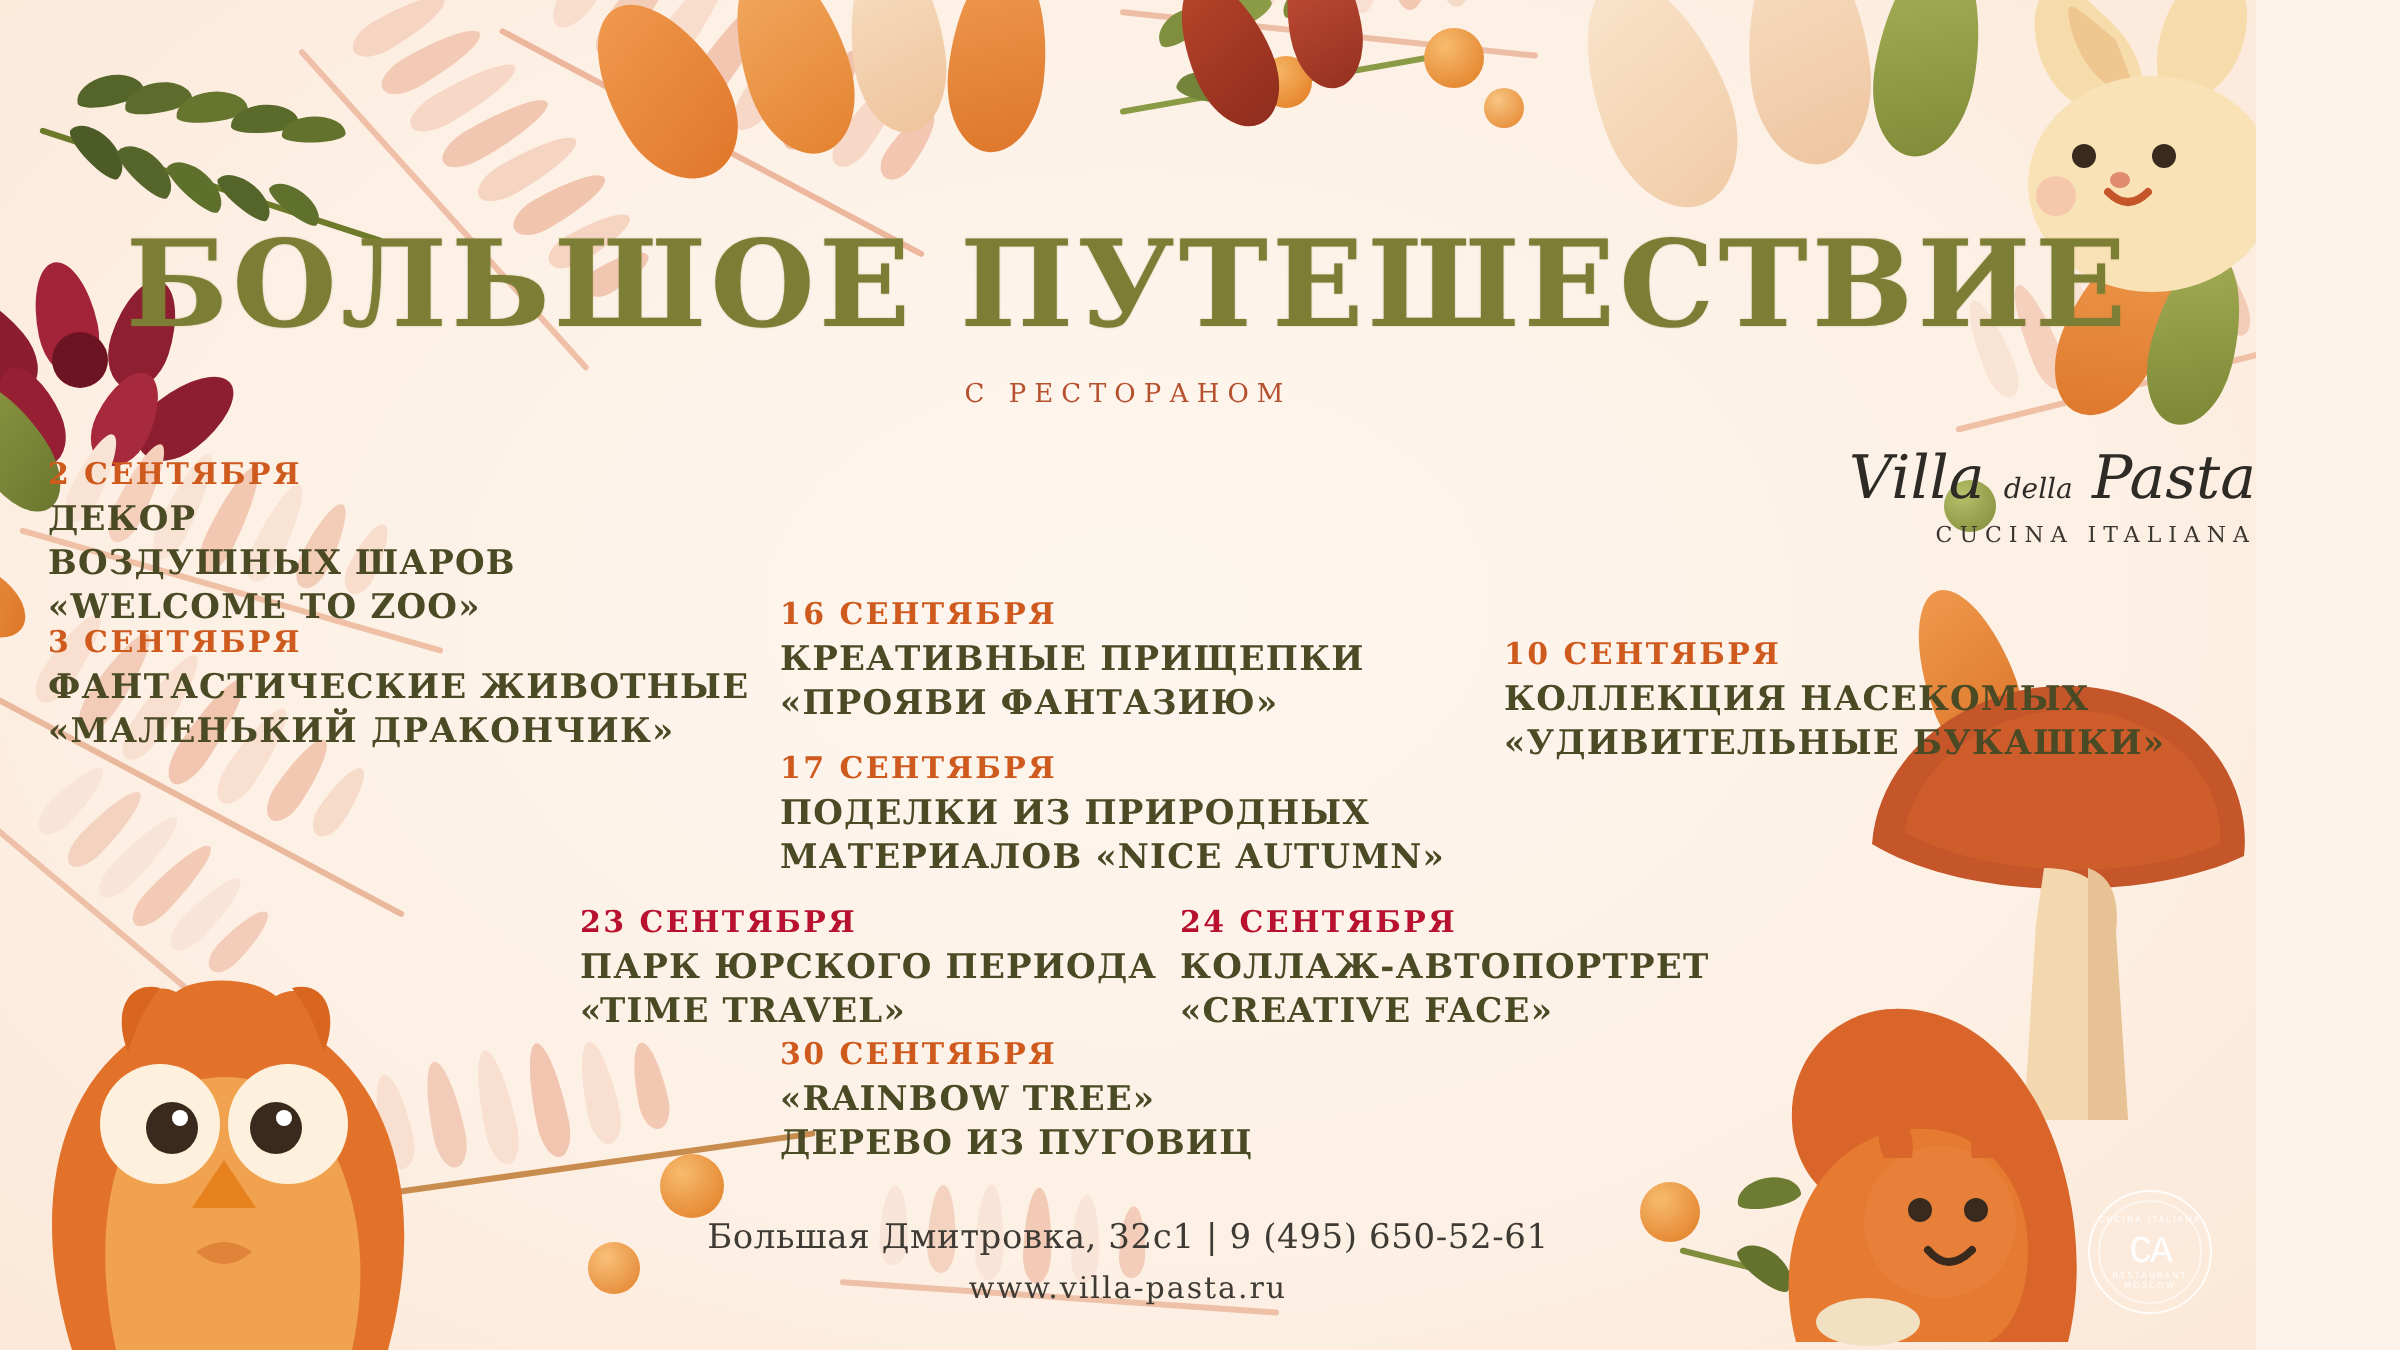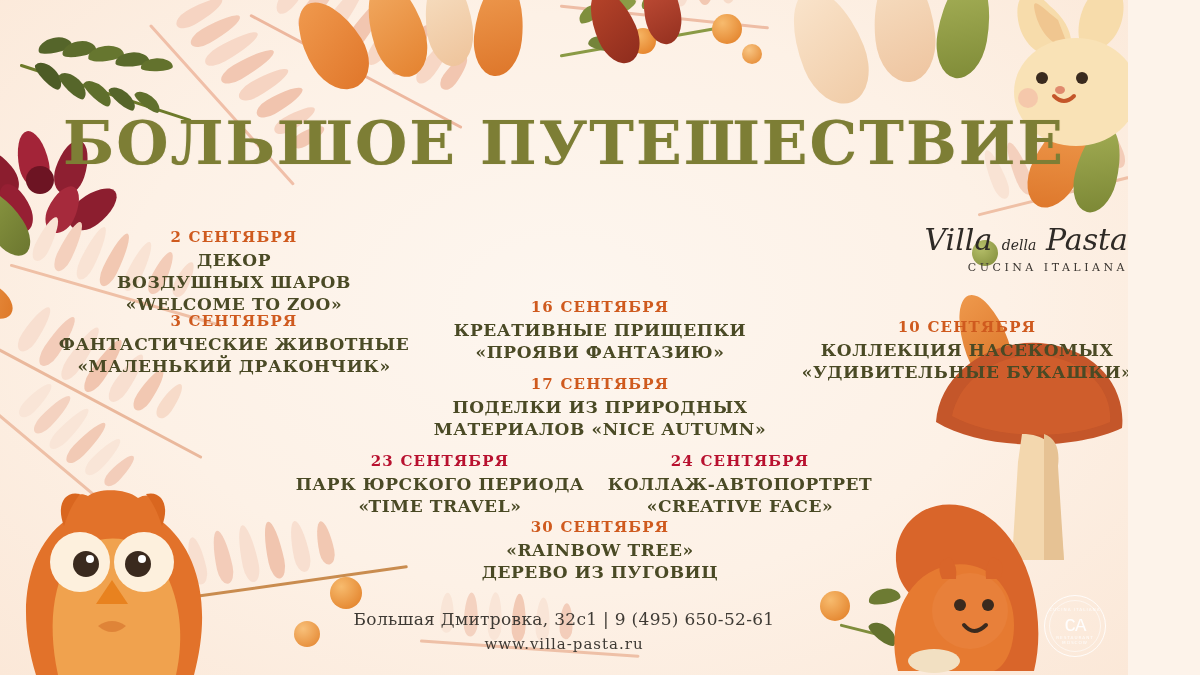--- a/index.html
+++ b/index.html
@@ -430,6 +430,7 @@
   <div id="content">
 
     <div class="title">БОЛЬШОЕ ПУТЕШЕСТВИЕ</div>
+    <div class="subtitle">с рестораном</div>
 
     <div class="brand">
       <div class="name">

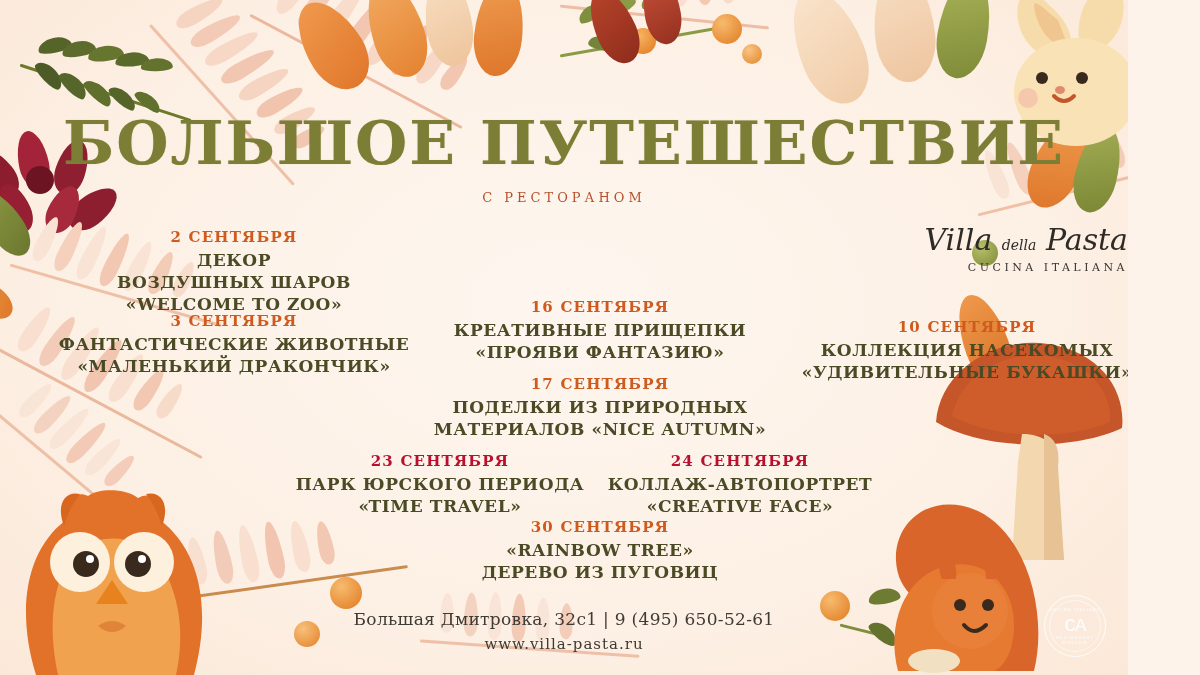--- a/index.html
+++ b/index.html
@@ -105,7 +105,7 @@
 
   .ev {
     position: absolute;
-    text-align: center;
+    text-align: left;
   }
   .ev .date {
     font-family: "DejaVu Serif", serif;

